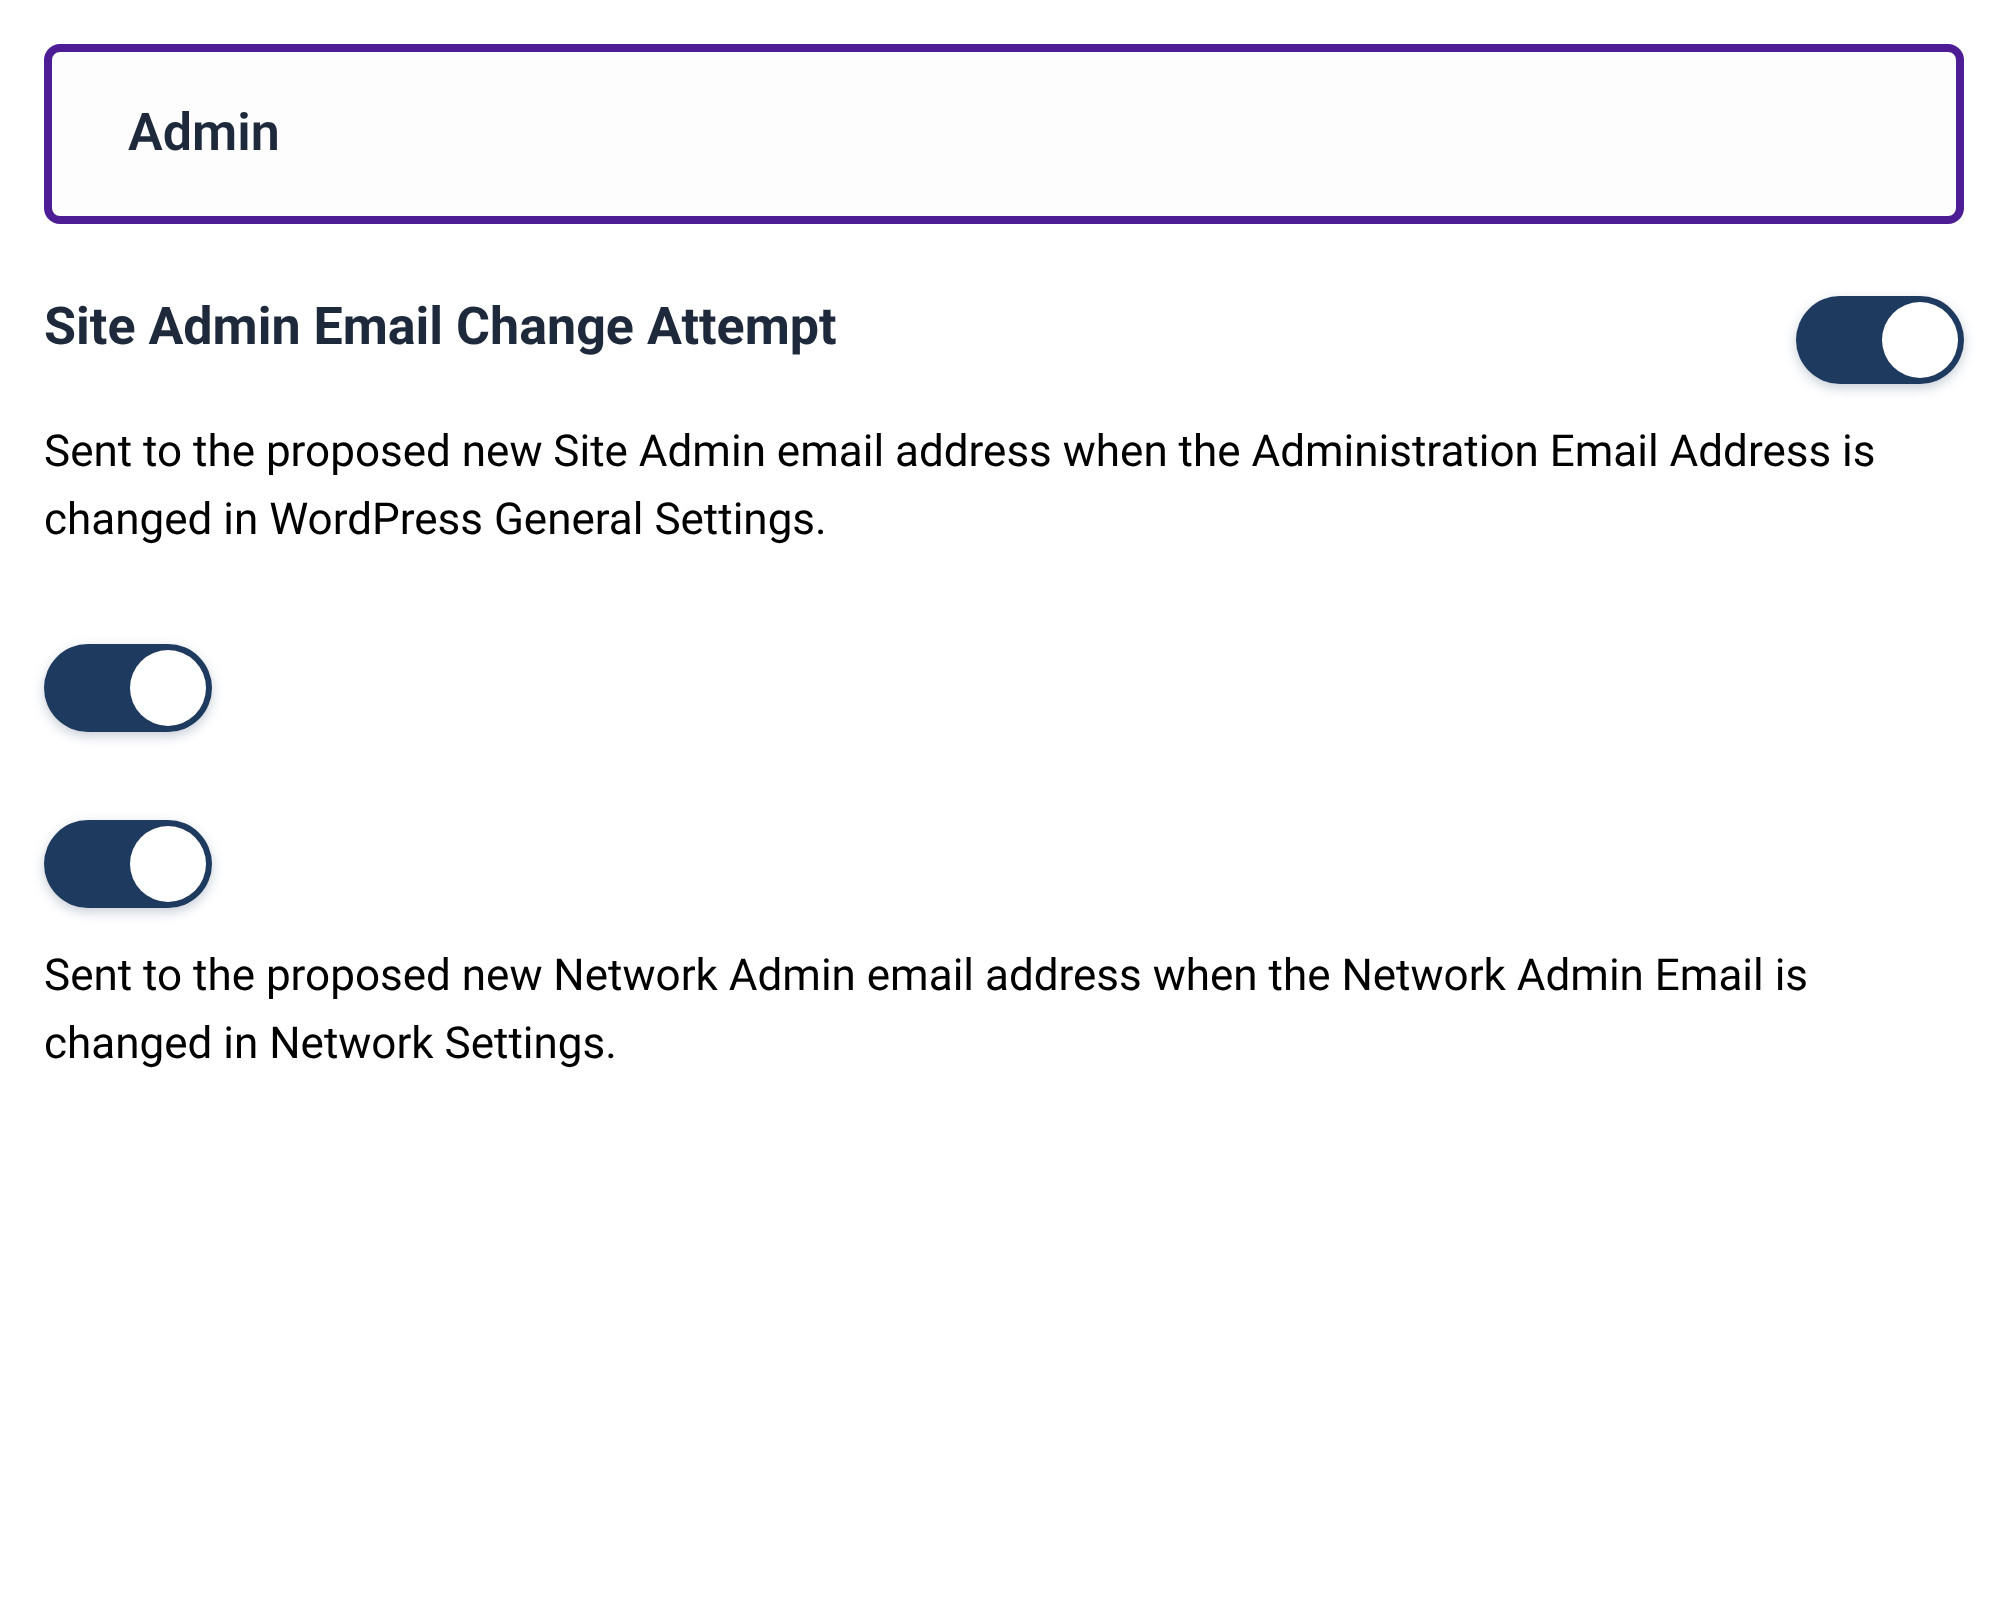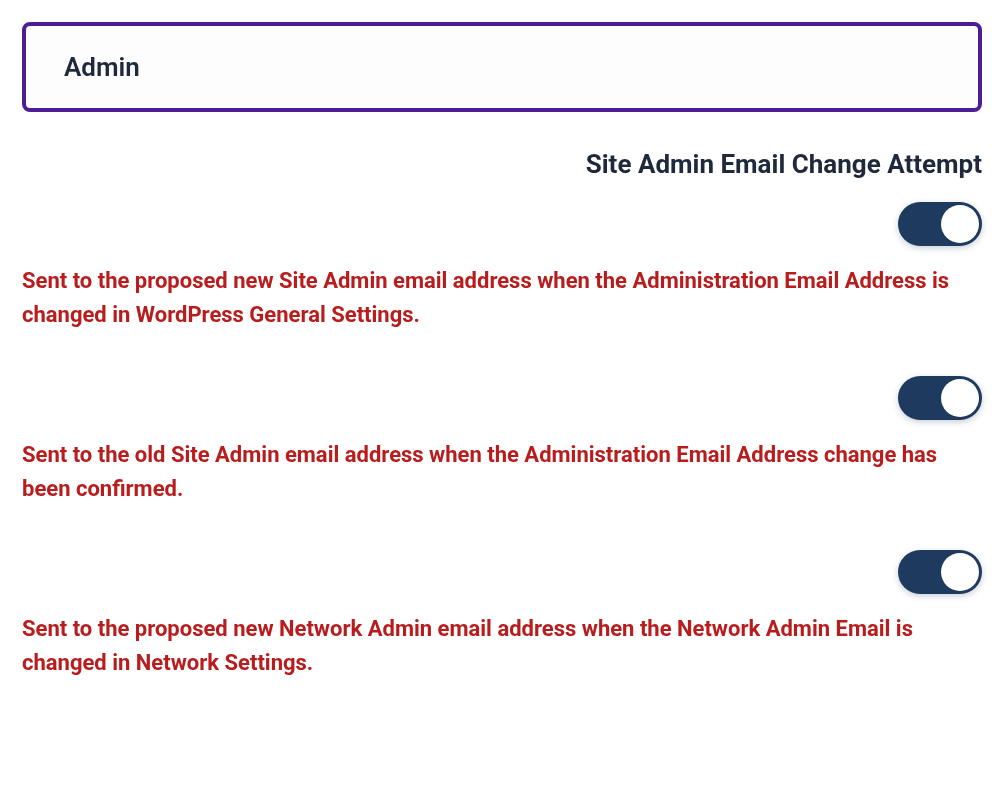--- a/index.html
+++ b/index.html
@@ -39,10 +39,9 @@
     }
     .setting-header {
       display: flex;
-      align-items: flex-end;
+      align-items: flex-start;
       justify-content: space-between;
       gap: 20px;
-      flex-direction: column;
     }
     .setting-title {
       font-size: 26px;

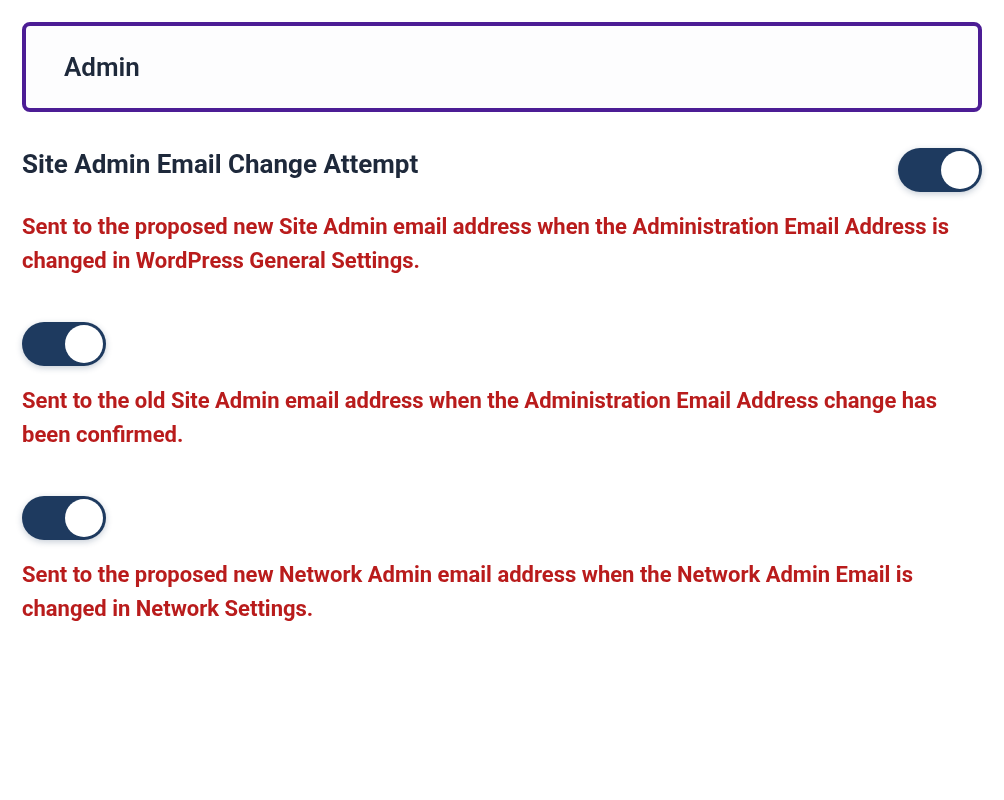--- a/index.html
+++ b/index.html
@@ -51,8 +51,8 @@
     }
     .setting-description {
       font-size: 22px;
-      font-weight: 700;
-      color: #b91c1c;
+      font-weight: 400;
+      color: #000000;
       line-height: 1.55;
       max-width: 940px;
     }

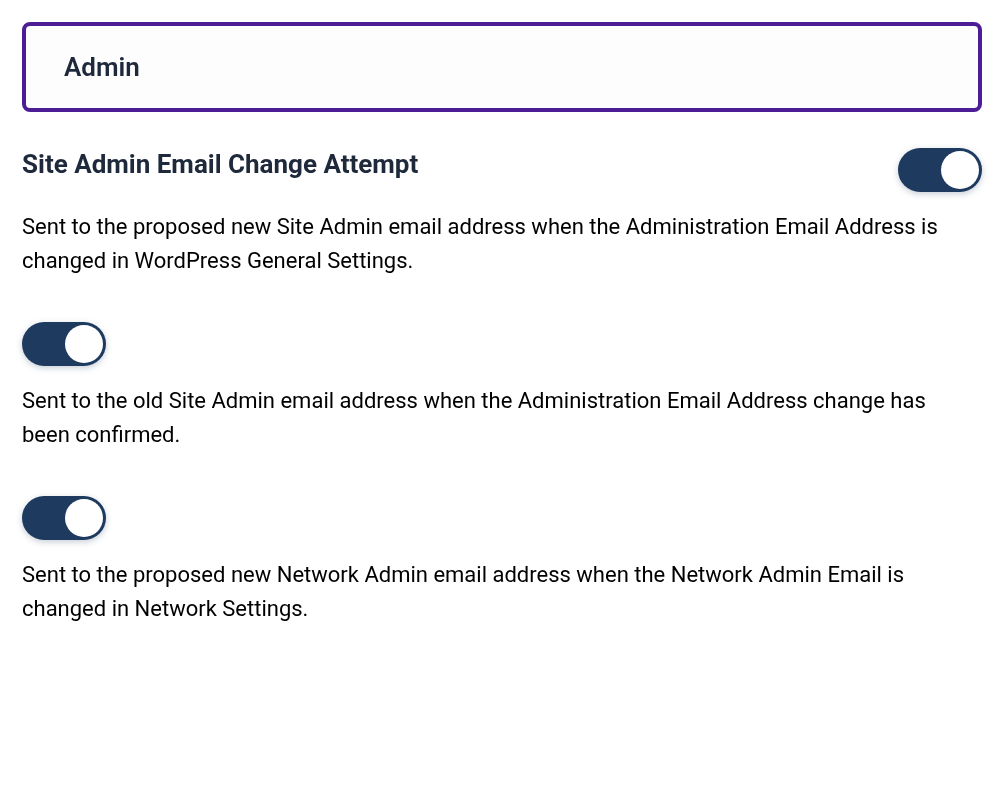--- a/index.html
+++ b/index.html
@@ -101,7 +101,6 @@
         <div class="toggle-knob"></div>
       </div>
     </div>
-    <div class="setting-description">Sent to the old Site Admin email address when the Administration Email Address change has been confirmed.</div>
   </div>
 
   <div class="setting-item">

